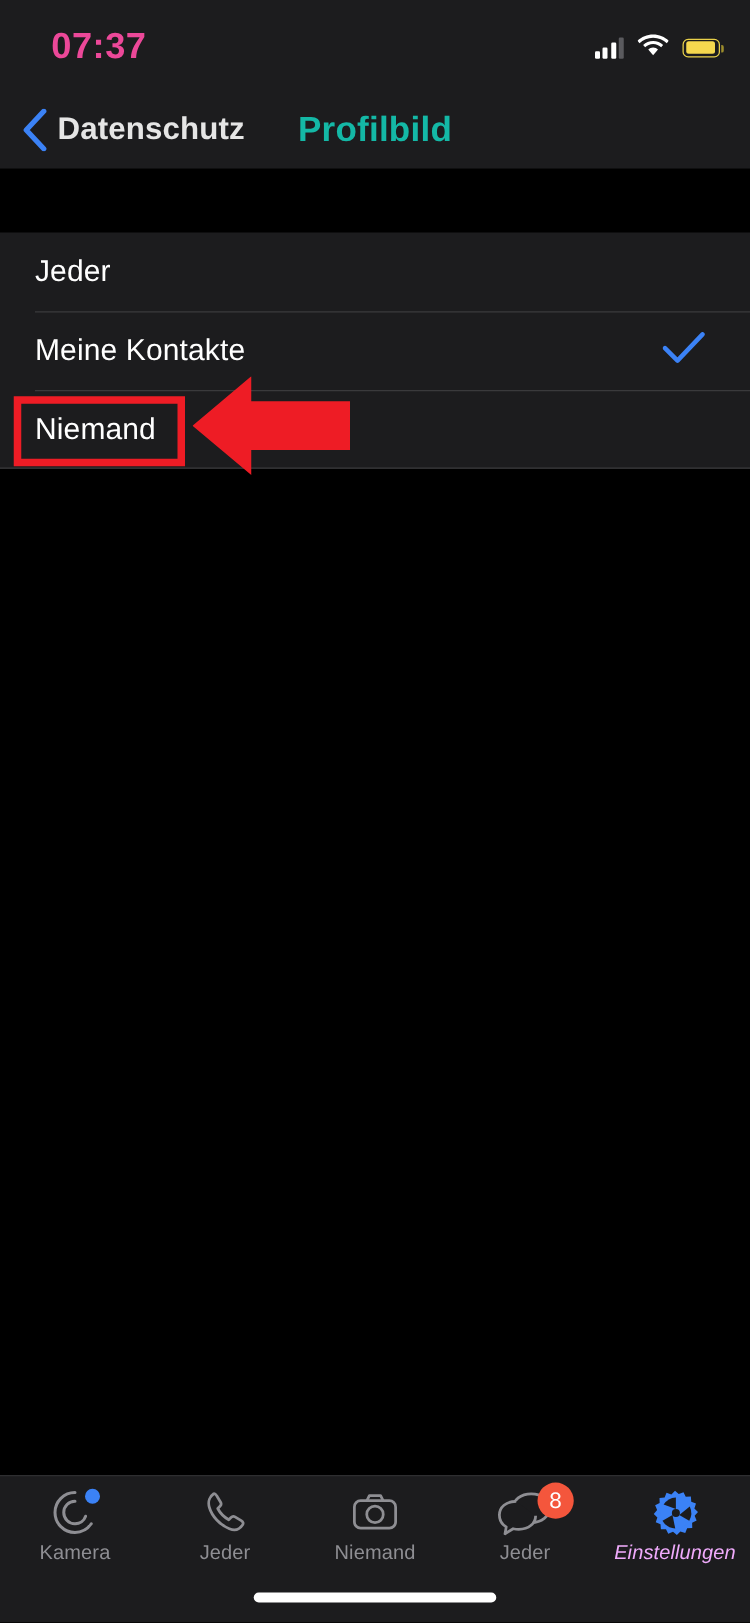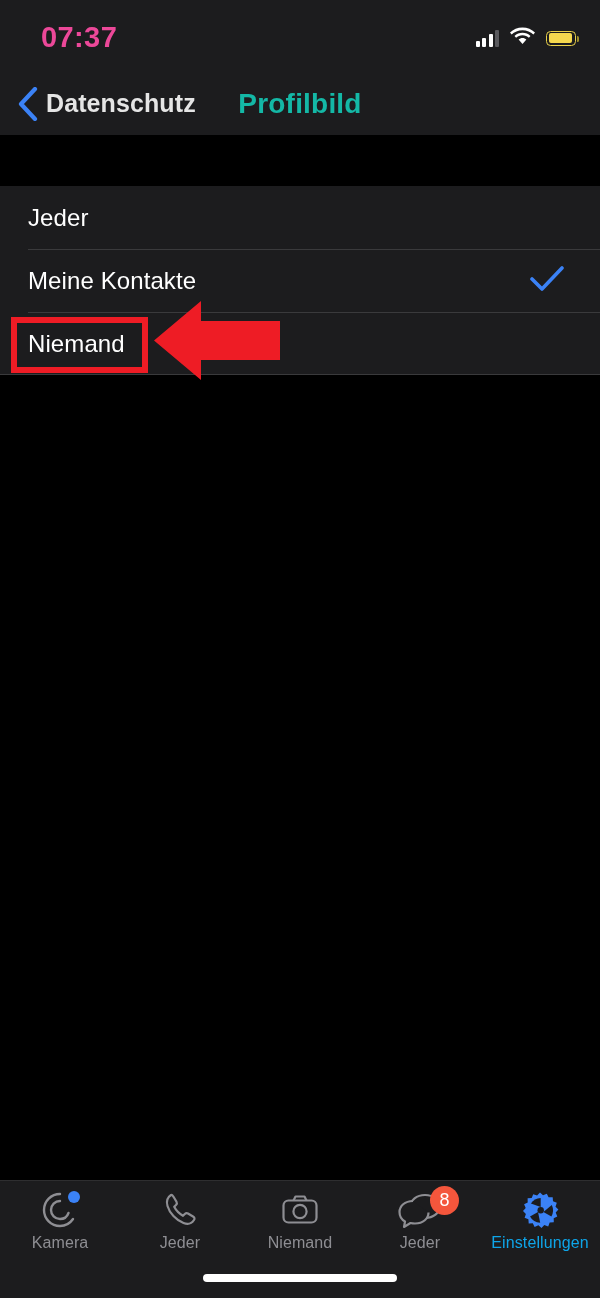--- a/index.html
+++ b/index.html
@@ -141,7 +141,7 @@
   .tab-label {
     font-size:16px; color:#8e8e93; margin-top:4px; letter-spacing:0.1px;
   }
-  .tab-item.active .tab-label { color:#0ea5e9; }
+  .tab-item.active .tab-label { color:#f0abfc;font-style:italic; }
   .tab-badge {
     position:absolute; top:-4px; right:-17px;
     min-width:29px; height:29px; border-radius:15px;

